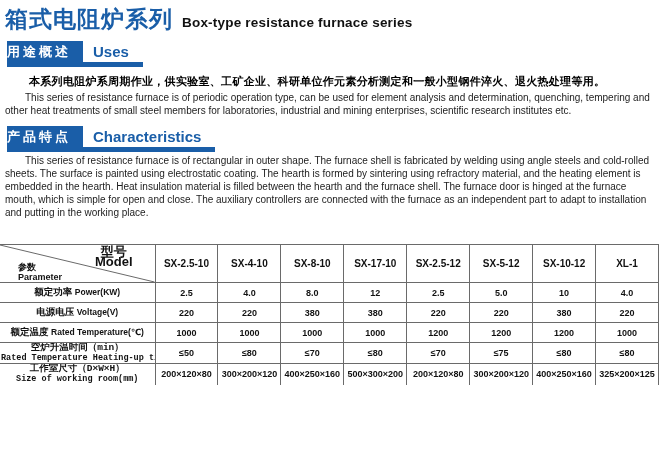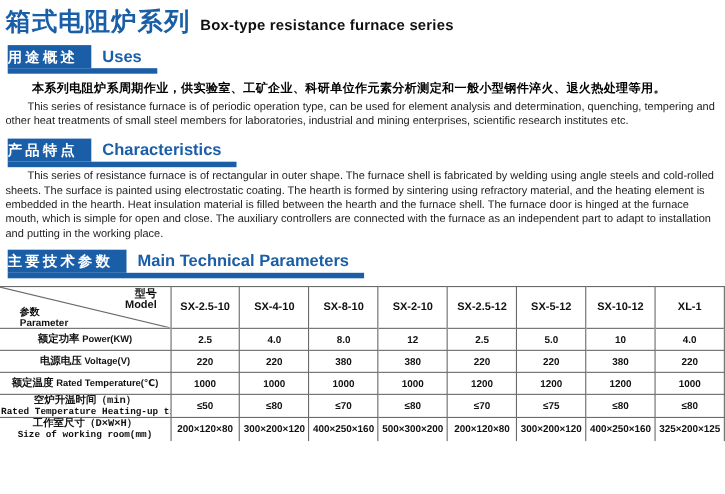--- a/index.html
+++ b/index.html
@@ -75,10 +75,6 @@
 
   <section>
     <div class="sec-head" style="margin-top:8px;">
-      <div class="sec-head-inner">
-        <span class="sec-zh">主要技术参数</span>
-        <span class="sec-en">Main Technical Parameters</span>
-      </div>
       <div class="sec-bar"></div>
     </div>
 

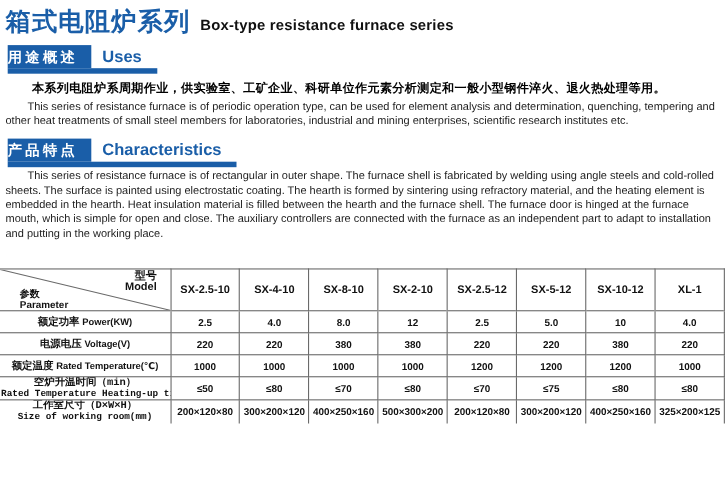--- a/index.html
+++ b/index.html
@@ -32,7 +32,7 @@
   table.params thead th { border-bottom-width: 2px; }
   th.corner { position: relative; padding: 0; }
   .diag { position: absolute; left: 0; top: 0; width: 100%; height: 100%; }
-  .corner-top { position: absolute; top: 2px; right: 12px; text-align: right; font-size: 10px; font-weight: bold; line-height: 10px; }
+  .corner-top { position: absolute; top: 2px; right: 22px; text-align: center; font-size: 13px; font-weight: bold; line-height: 10px; }
   .corner-bottom { position: absolute; bottom: 0; left: 18px; text-align: left; font-size: 9px; font-weight: bold; line-height: 10px; }
   td.val { font-weight: bold; font-size: 9px; height: 20px; }
   th.rowlabel { text-align: left; padding-left: 8px; font-weight: bold; }

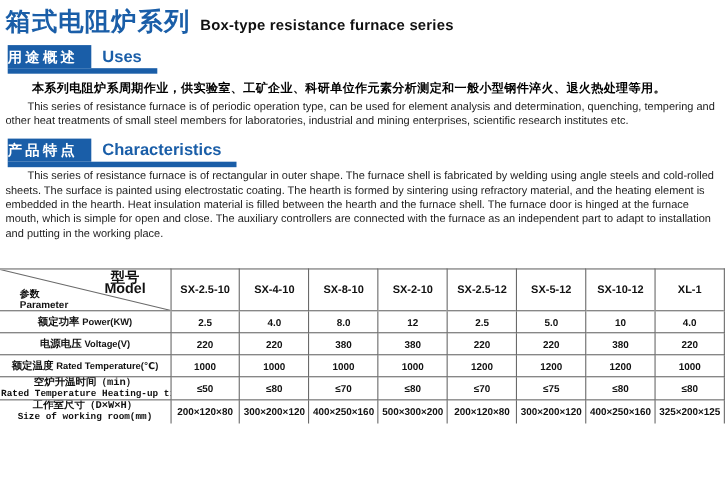--- a/index.html
+++ b/index.html
@@ -98,7 +98,7 @@
         <th class="model">SX-2.5-10</th>
             <th class="model">SX-4-10</th>
             <th class="model">SX-8-10</th>
-            <th class="model">SX-2-10</th>
+            <th class="model">SX-17-10</th>
             <th class="model">SX-2.5-12</th>
             <th class="model">SX-5-12</th>
             <th class="model">SX-10-12</th>

